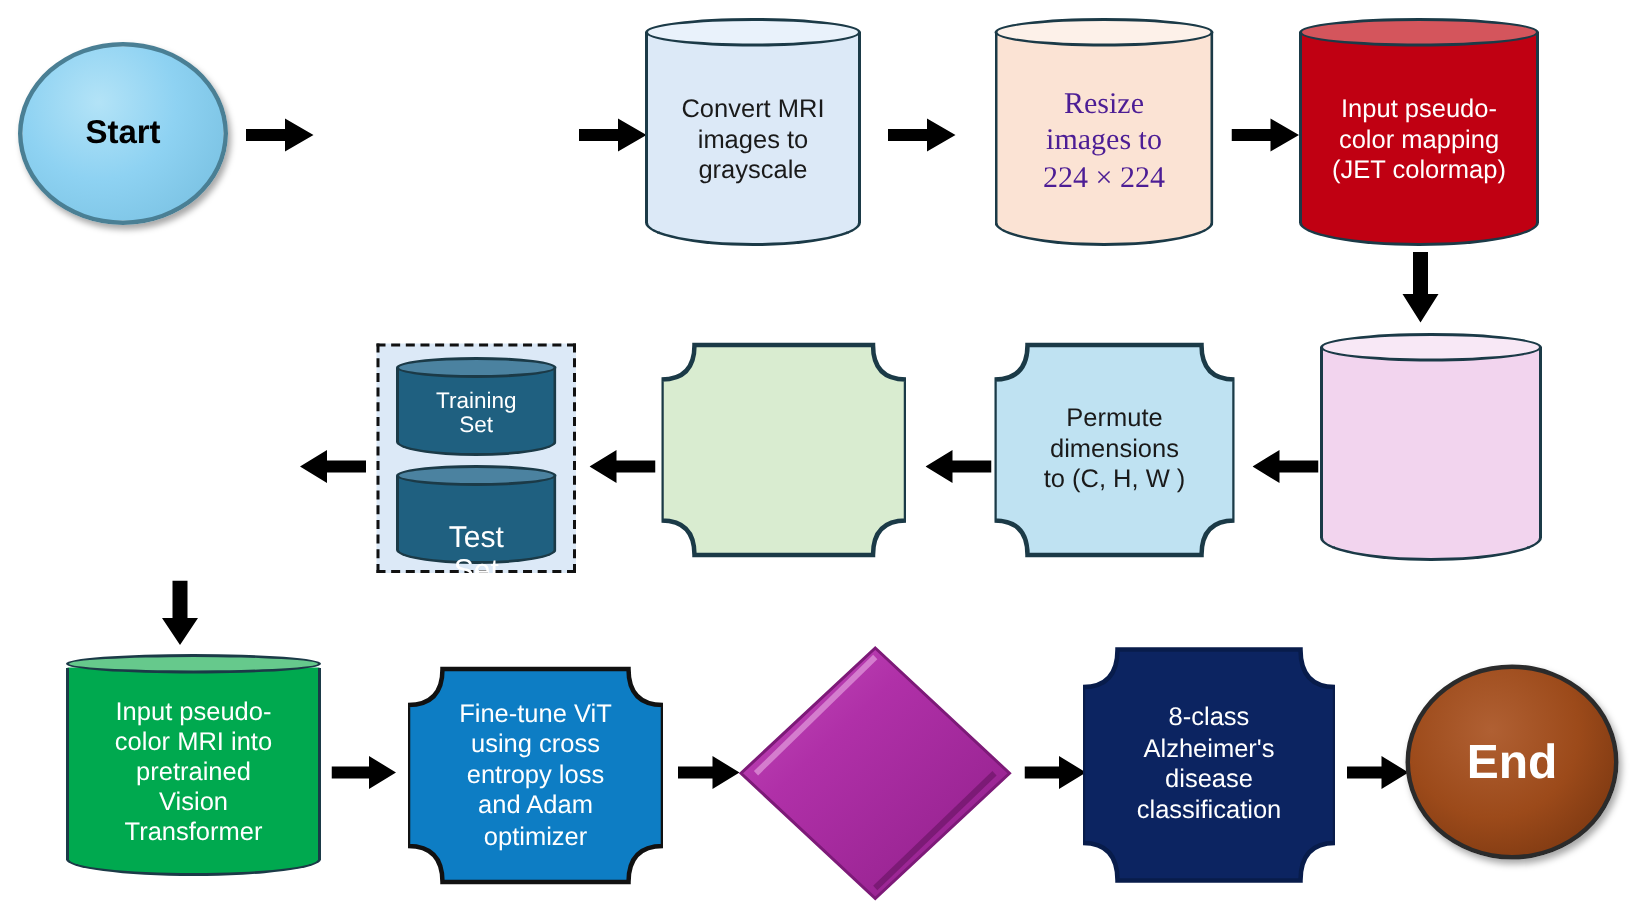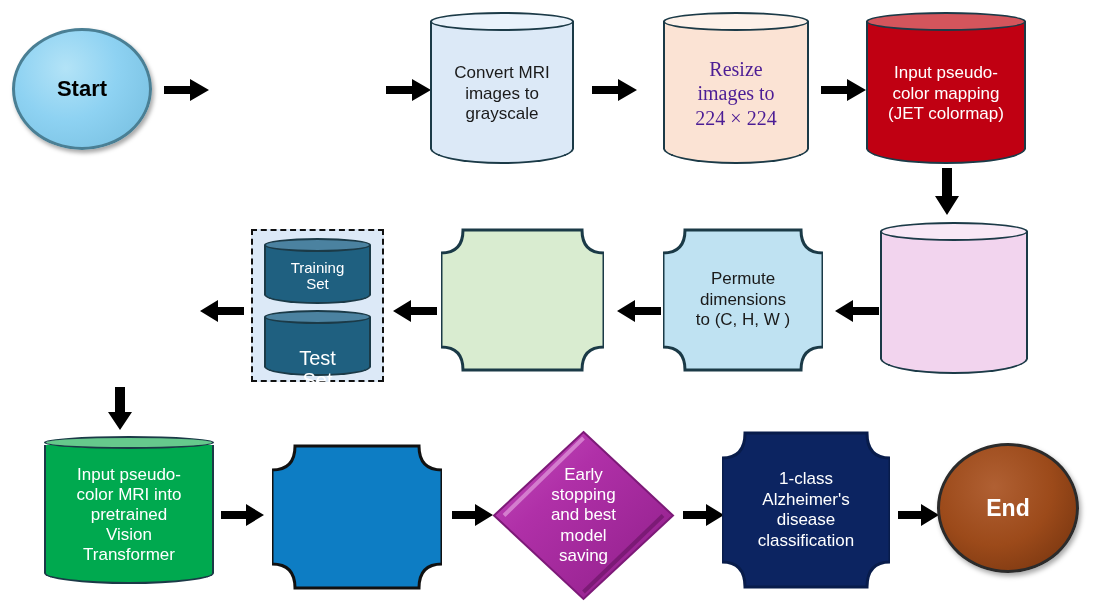--- a/index.html
+++ b/index.html
@@ -238,6 +238,11 @@
     <svg viewBox="0 0 170 148" preserveAspectRatio="none">
       <path d="M23 3 H147 Q147 27 170 27 V121 Q147 121 147 145 H23 Q23 121 0 121 V27 Q23 27 23 3 Z" fill="#0d7dc4" stroke="#111111" stroke-width="3"></path>
     </svg>
+    <div class="label" style="font-size:17px; color:#ffffff; line-height:1.2;">Fine-tune ViT
+using cross
+entropy loss
+and Adam
+optimizer</div>
   </div>
 
   <div class="arrow" style="left:452px; top:502px;">

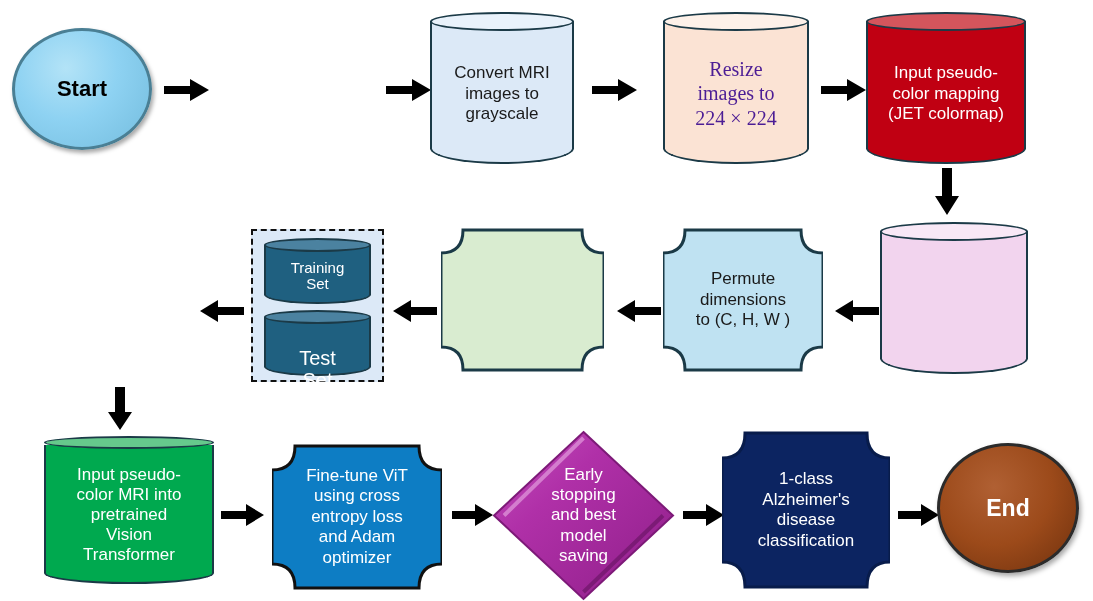--- a/index.html
+++ b/index.html
@@ -264,11 +264,6 @@
       <polyline points="91.5,8 12,85.5" fill="none" stroke="#d98ad4" stroke-width="4" opacity="0.85"></polyline>
       <polyline points="91.5,162 171,85.5" fill="none" stroke="#6d1568" stroke-width="4" opacity="0.7"></polyline>
     </svg>
-    <div class="label" style="font-size:17px; color:#ffffff; line-height:1.2;">Early
-stopping
-and best
-model
-saving</div>
   </div>
 
   <div class="arrow" style="left:683px; top:502px;">

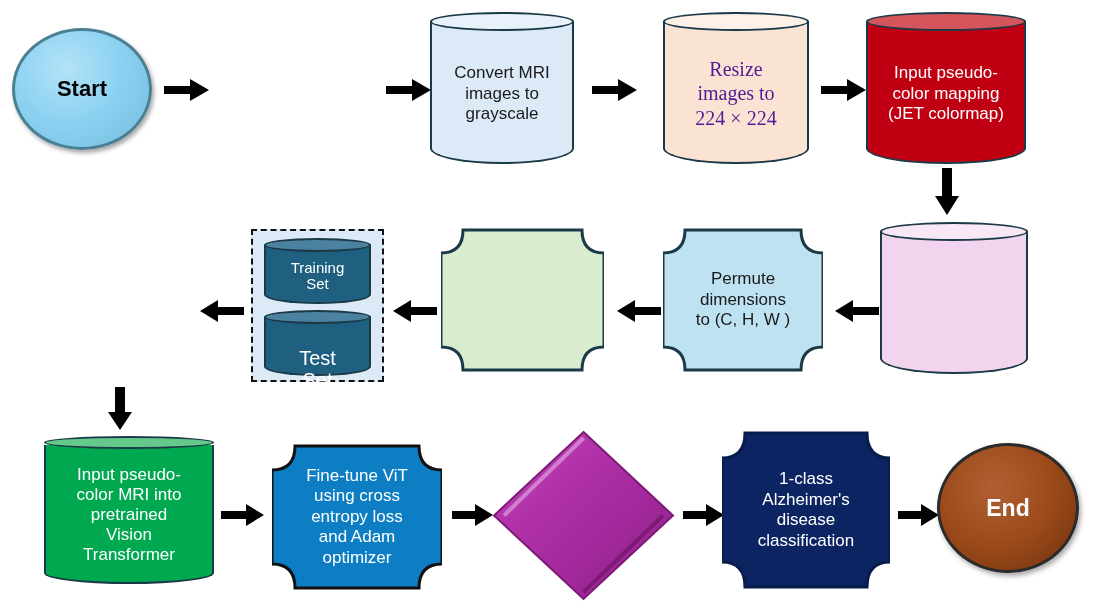--- a/index.html
+++ b/index.html
@@ -276,7 +276,7 @@
     <svg viewBox="0 0 168 160" preserveAspectRatio="none">
       <path d="M23 3 H145 Q145 28 168 28 V132 Q145 132 145 157 H23 Q23 132 0 132 V28 Q23 28 23 3 Z" fill="#0c2461" stroke="#081c4b" stroke-width="3"></path>
     </svg>
-    <div class="label" style="font-size:17px; color:#ffffff; line-height:1.22;">1-class
+    <div class="label" style="font-size:17px; color:#ffffff; line-height:1.22;">8-class
 Alzheimer's
 disease
 classification</div>

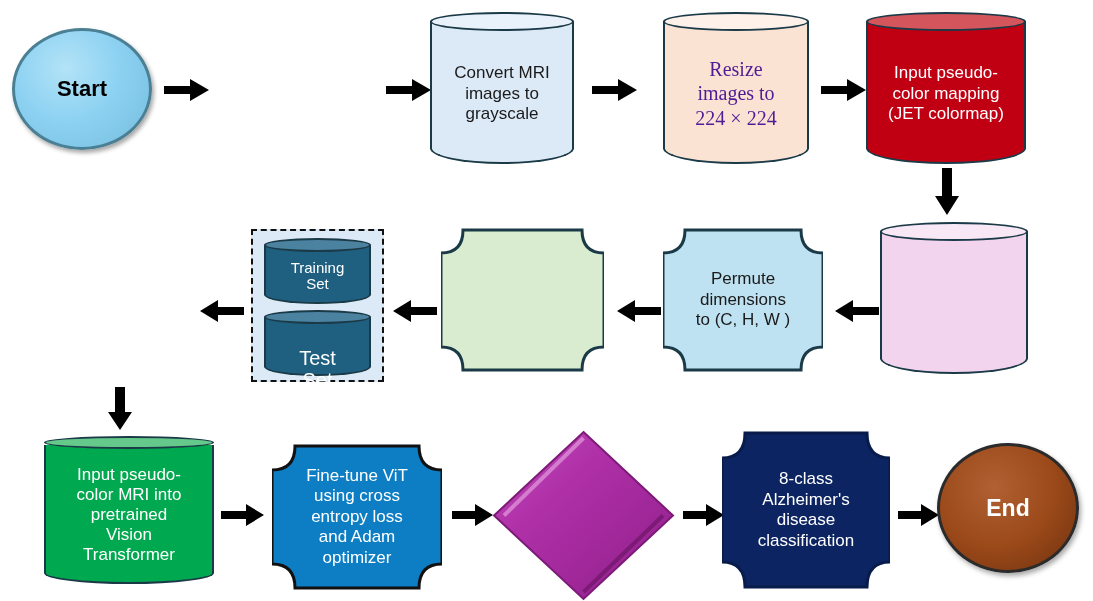--- a/index.html
+++ b/index.html
@@ -292,7 +292,7 @@
               background:radial-gradient(circle at 40% 33%, #b06033 0%, #9c4a1a 50%, #6e300d 100%);
               border:3px solid #2b2b2b;
               box-shadow: 2px 3px 5px rgba(0,0,0,0.35);">
-    <div class="label" style="font-size:23px; font-weight:bold; color:#ffffff;">End</div>
+    <div class="label" style="font-size:32px; font-weight:bold; color:#ffffff;">End</div>
   </div>
 
 </div>

